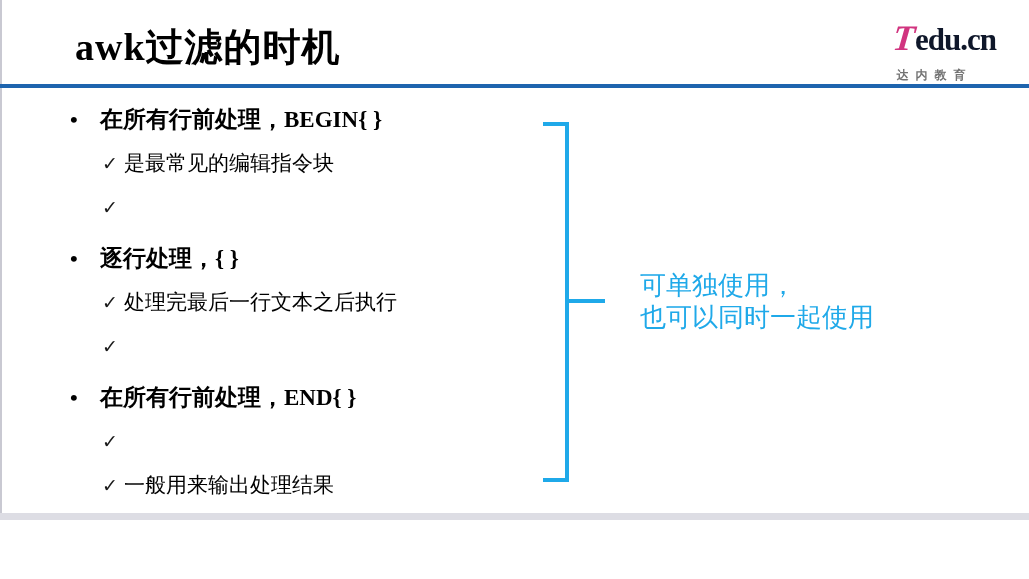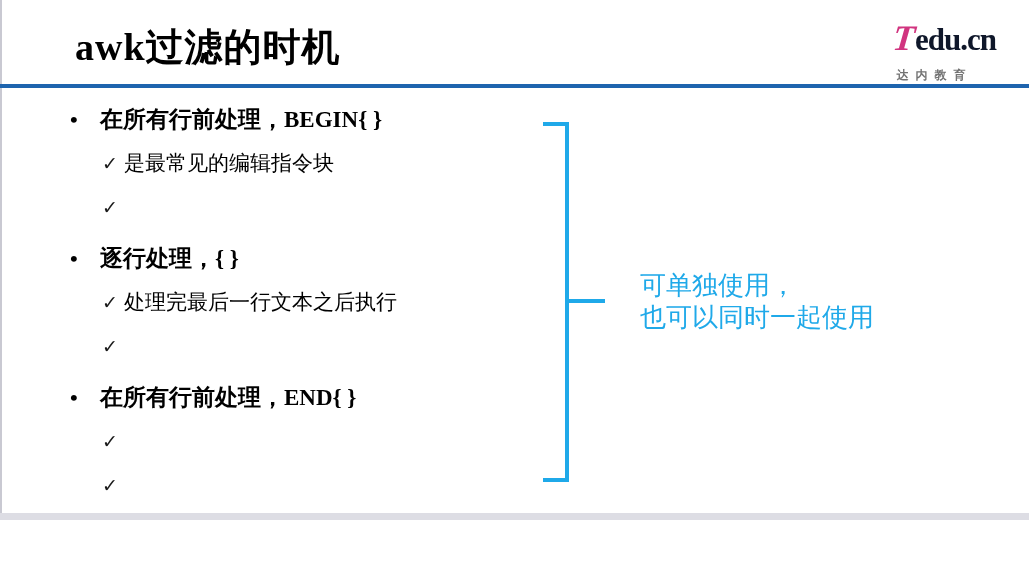--- a/index.html
+++ b/index.html
@@ -108,6 +108,7 @@
     </div>
     <div class="sub-row">
       <span class="check">✓</span>
+      <span>一般用来输出处理结果</span>
     </div>
 
   </div>

